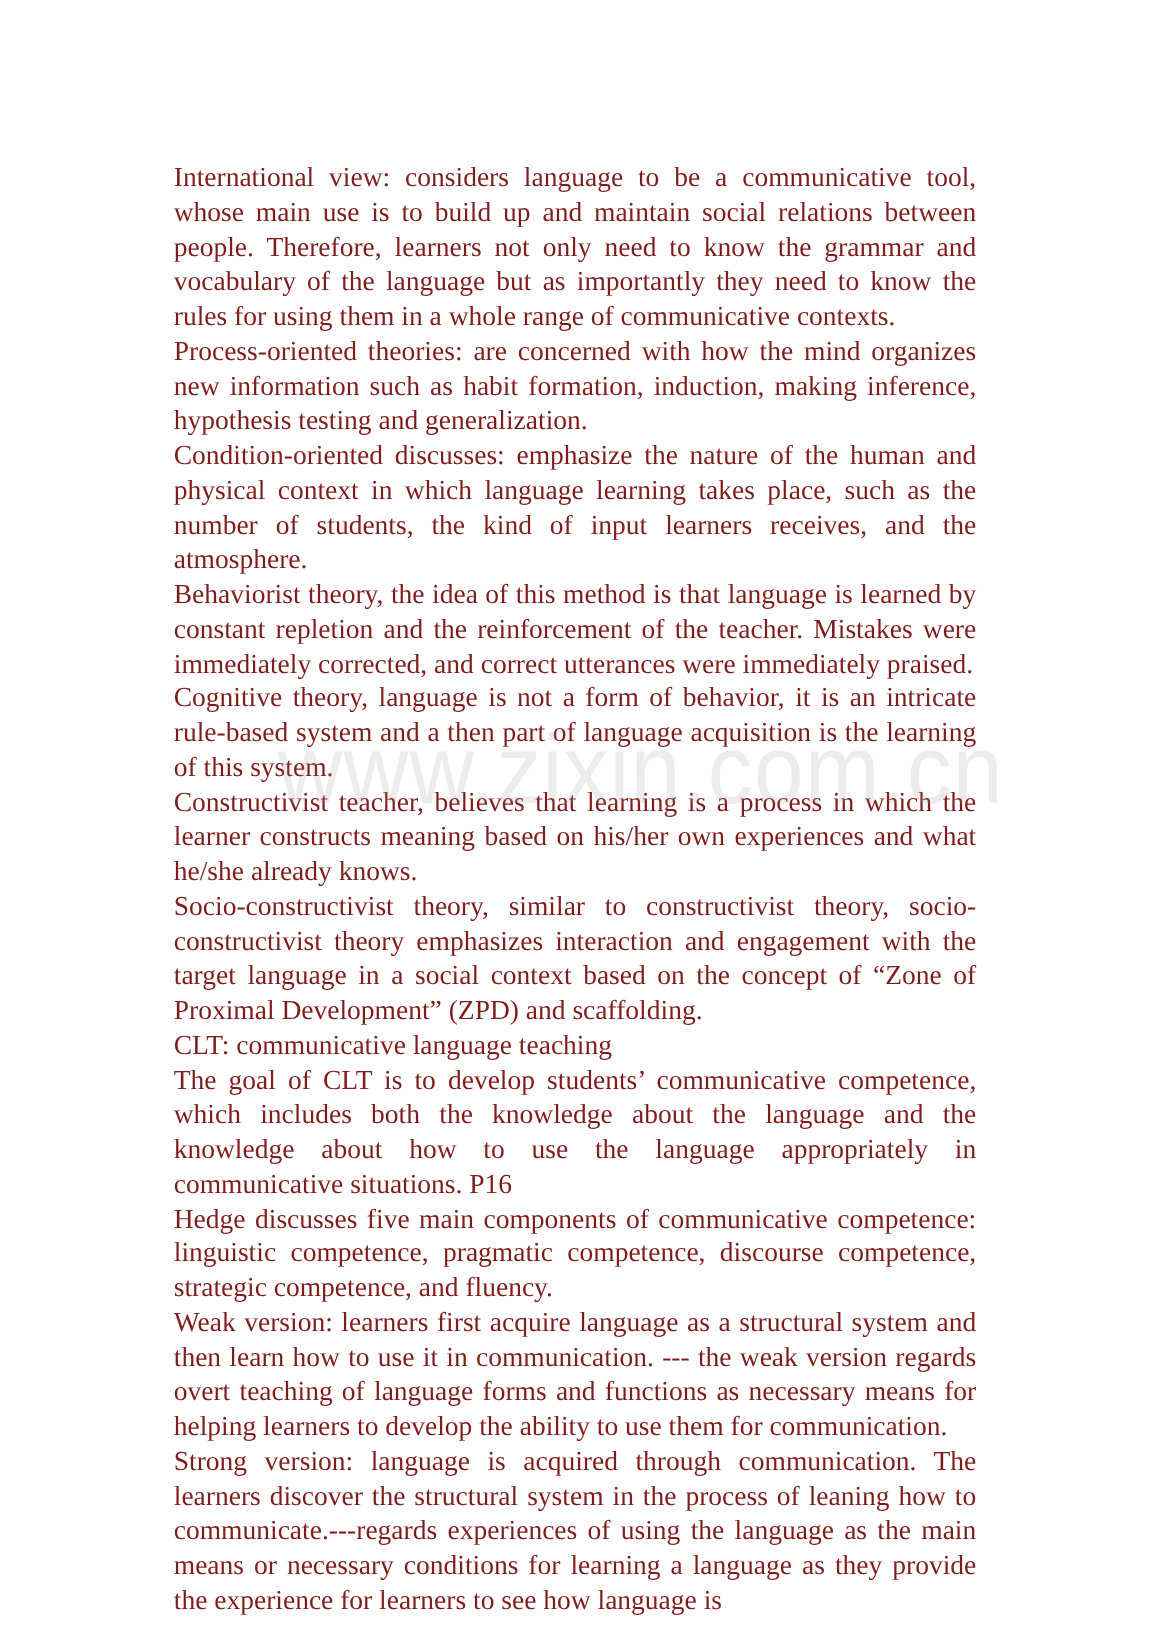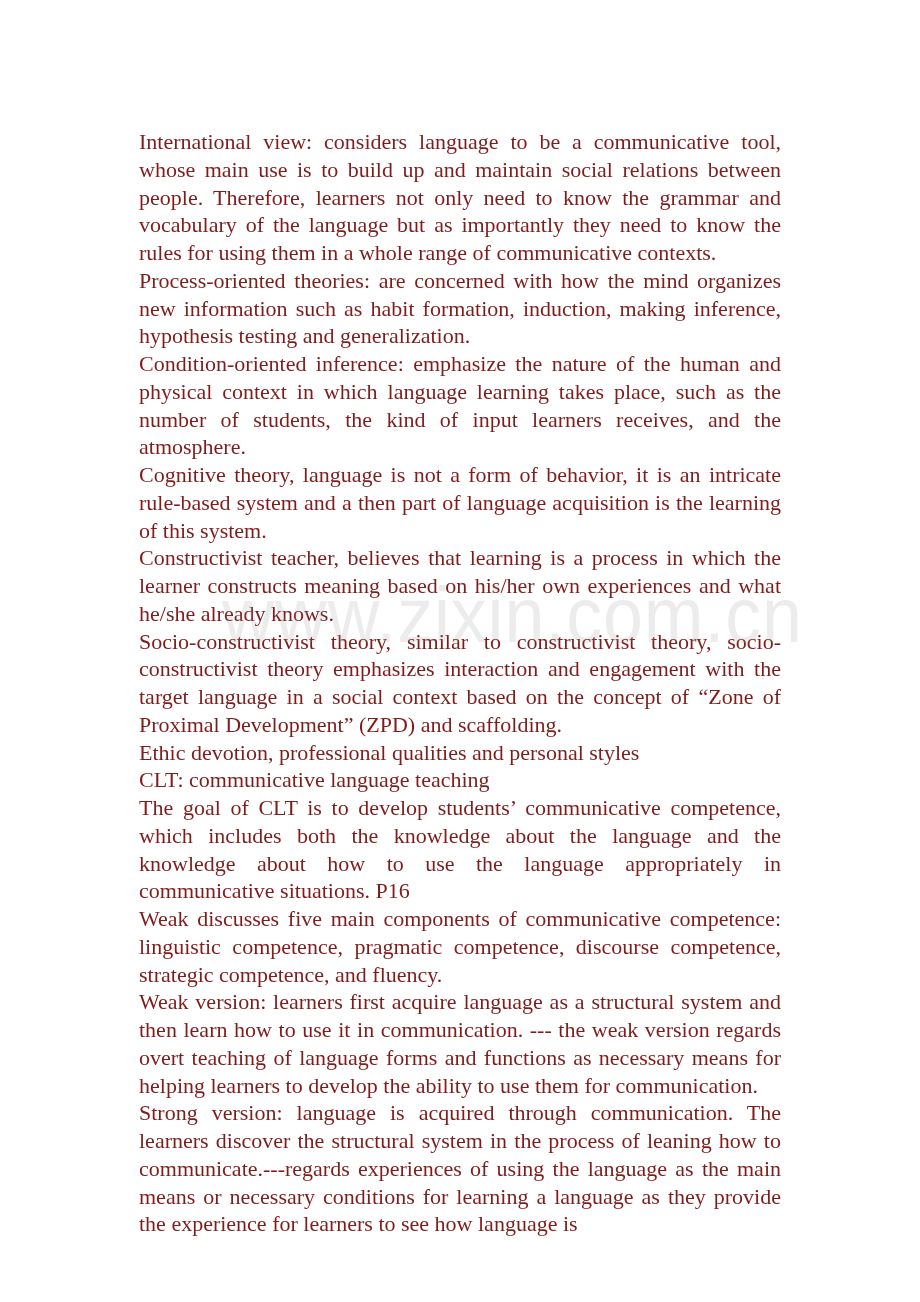--- a/index.html
+++ b/index.html
@@ -26,7 +26,7 @@
 <div class="page" id="page">
     <p class="para"><span>International view: considers language to be a communicative tool, whose main use is to build up and maintain social relations between people. Therefore, learners not only need to know the grammar and vocabulary of the language but as importantly they need to know the rules for using them in a whole range of communicative contexts.</span></p>
     <p class="para"><b>Process-oriented theories:</b><span> are concerned with how the mind organizes new information such as habit formation, induction, making inference, hypothesis testing and generalization.</span></p>
-    <p class="para"><b>Condition-oriented inference</b><span>: emphasize the nature of the human and physical context in which language learning takes place, such as the number of students, the kind of input learners receives, and the atmosphere.</span></p>
+    <p class="para"><b>Condition-oriented discusses</b><span>: emphasize the nature of the human and physical context in which language learning takes place, such as the number of students, the kind of input learners receives, and the atmosphere.</span></p>
     <p class="para"><b>Cognitive theory,</b><span> language is not a form of behavior, it is an intricate rule-based system and a then part of language acquisition is the learning of this system.</span></p>
     <p class="para"><b>Constructivist teacher,</b><span> believes that learning is a process in which the learner constructs meaning based on his/her own experiences and what he/she already knows.</span></p>
     <p class="para"><b>Socio-constructivist theory</b><span>, similar to constructivist theory, socio-constructivist theory emphasizes interaction and engagement with the target language in a social context based on the concept of </span><b>“Zone of Proximal Development” (ZPD)</b><span> and scaffolding.</span></p>

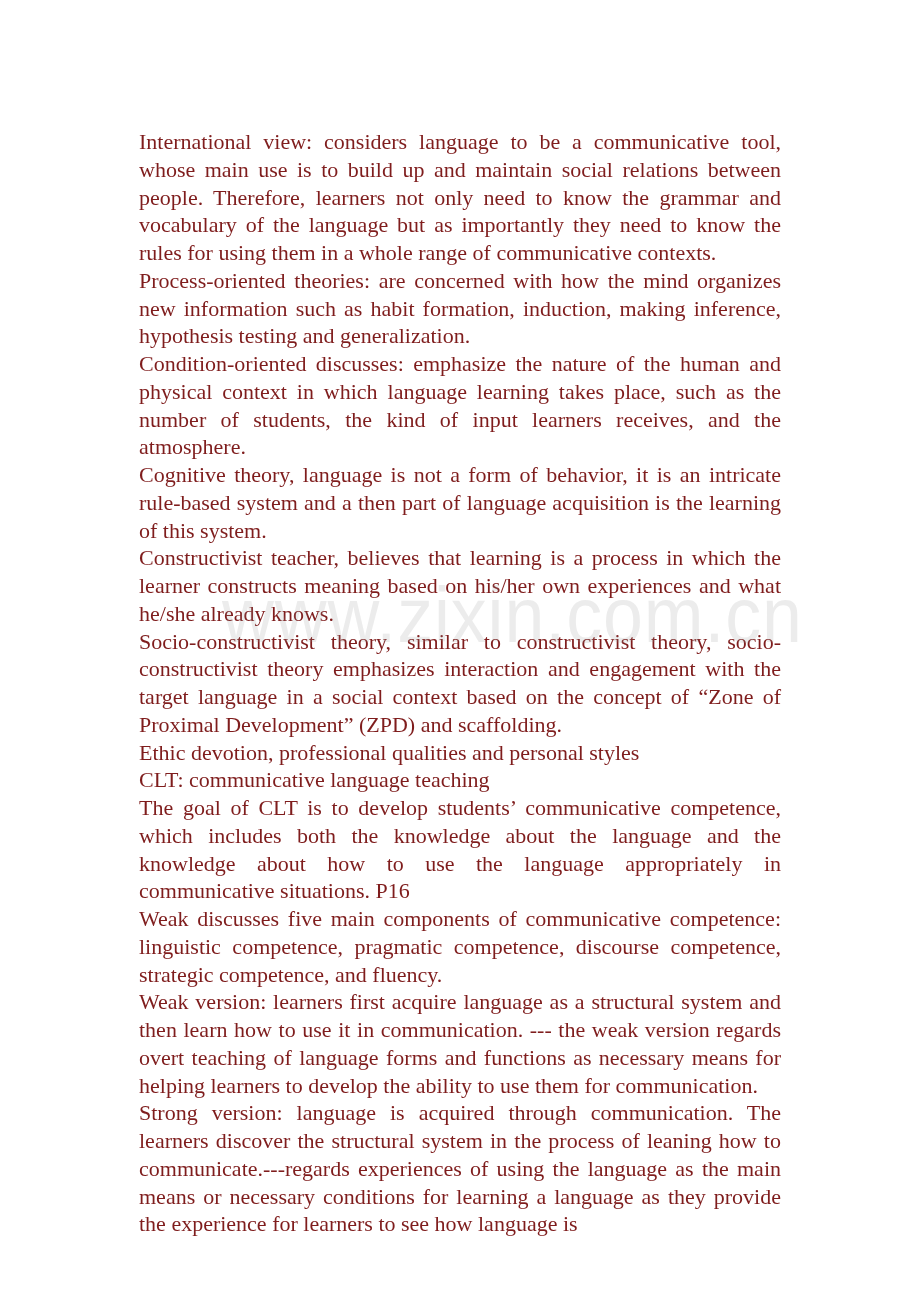--- a/index.html
+++ b/index.html
@@ -27,6 +27,7 @@
     <p class="para"><span>International view: considers language to be a communicative tool, whose main use is to build up and maintain social relations between people. Therefore, learners not only need to know the grammar and vocabulary of the language but as importantly they need to know the rules for using them in a whole range of communicative contexts.</span></p>
     <p class="para"><b>Process-oriented theories:</b><span> are concerned with how the mind organizes new information such as habit formation, induction, making inference, hypothesis testing and generalization.</span></p>
     <p class="para"><b>Condition-oriented discusses</b><span>: emphasize the nature of the human and physical context in which language learning takes place, such as the number of students, the kind of input learners receives, and the atmosphere.</span></p>
+    <p class="para"><b>Behaviorist theory</b><span>, the idea of this method is that language is learned by constant repletion and the reinforcement of the teacher. Mistakes were immediately corrected, and correct utterances were immediately praised.</span></p>
     <p class="para"><b>Cognitive theory,</b><span> language is not a form of behavior, it is an intricate rule-based system and a then part of language acquisition is the learning of this system.</span></p>
     <p class="para"><b>Constructivist teacher,</b><span> believes that learning is a process in which the learner constructs meaning based on his/her own experiences and what he/she already knows.</span></p>
     <p class="para"><b>Socio-constructivist theory</b><span>, similar to constructivist theory, socio-constructivist theory emphasizes interaction and engagement with the target language in a social context based on the concept of </span><b>“Zone of Proximal Development” (ZPD)</b><span> and scaffolding.</span></p>

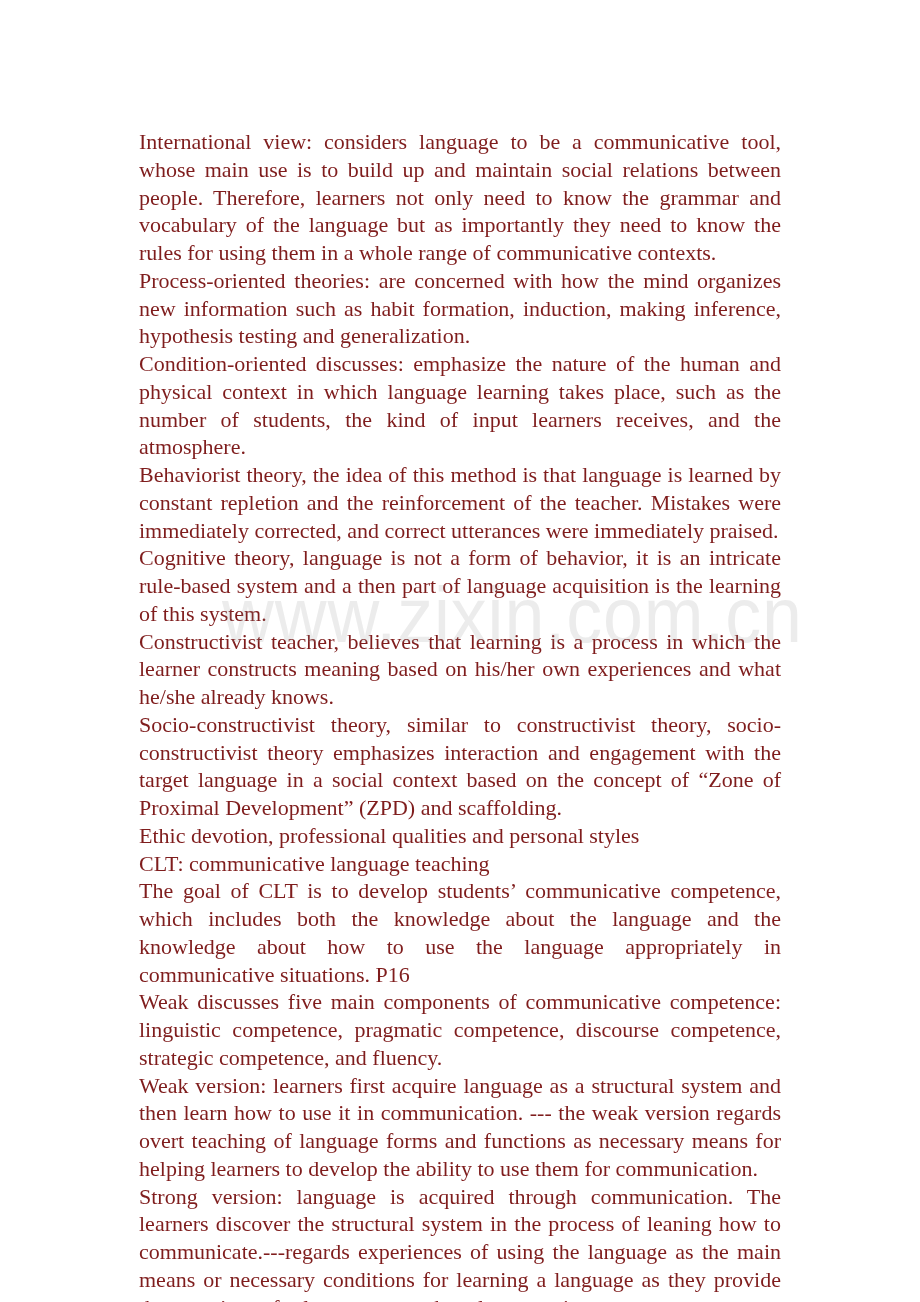--- a/index.html
+++ b/index.html
@@ -31,7 +31,6 @@
     <p class="para"><b>Cognitive theory,</b><span> language is not a form of behavior, it is an intricate rule-based system and a then part of language acquisition is the learning of this system.</span></p>
     <p class="para"><b>Constructivist teacher,</b><span> believes that learning is a process in which the learner constructs meaning based on his/her own experiences and what he/she already knows.</span></p>
     <p class="para"><b>Socio-constructivist theory</b><span>, similar to constructivist theory, socio-constructivist theory emphasizes interaction and engagement with the target language in a social context based on the concept of </span><b>“Zone of Proximal Development” (ZPD)</b><span> and scaffolding.</span></p>
-    <p class="para"><b>Ethic devotion, professional qualities and personal styles</b></p>
     <p class="para"><b>CLT: communicative language teaching</b></p>
     <p class="para"><span>The goal of </span><b>CLT</b><span> is to develop students’ </span><b>communicative competence</b><span>, which includes both the knowledge about the language and the knowledge about how to use the language appropriately in communicative situations. P16</span></p>
     <p class="para"><span>Weak discusses </span><b>five main components of communicative competence: linguistic competence, pragmatic competence, discourse competence, strategic competence, and fluency.</b></p>

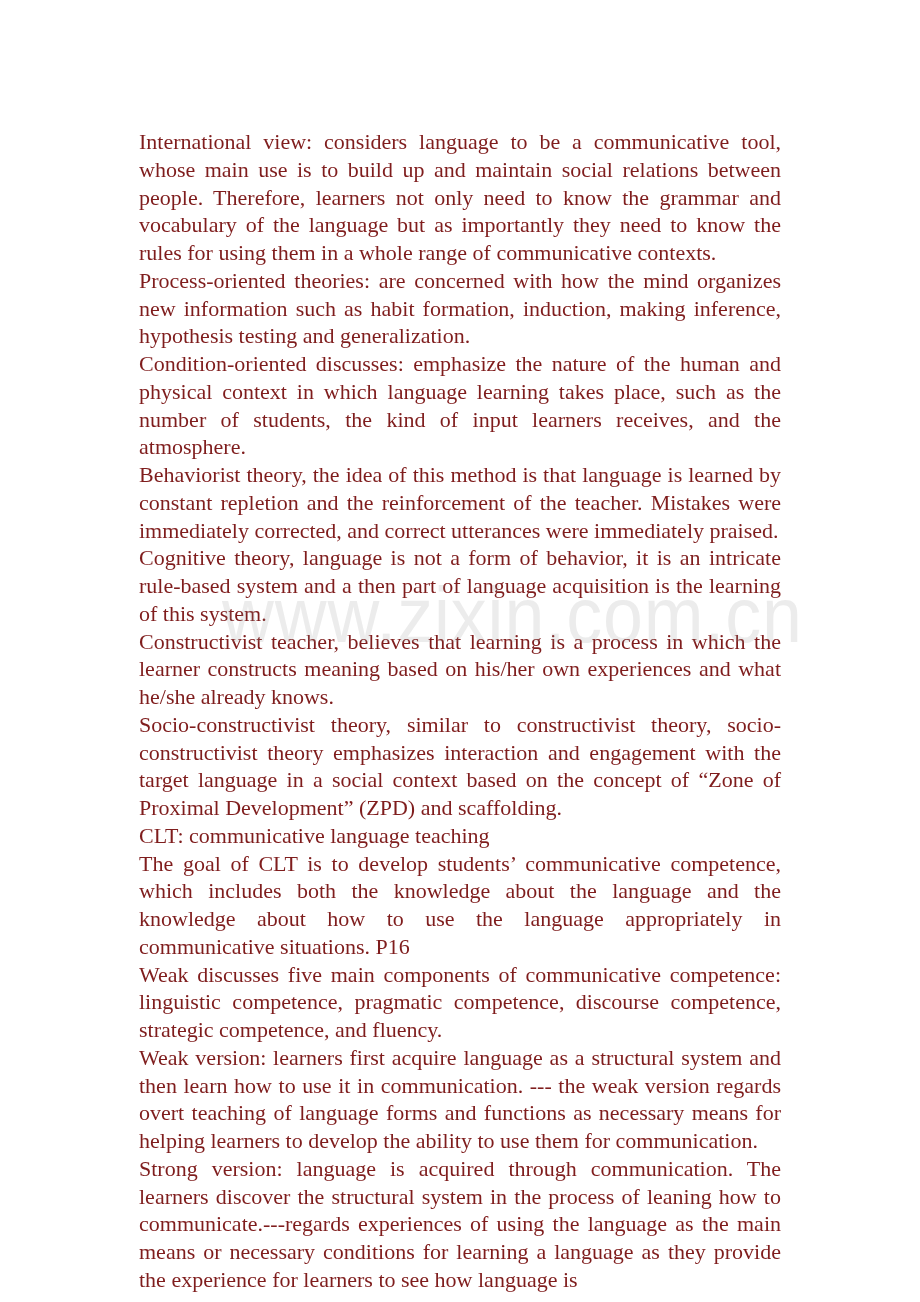--- a/index.html
+++ b/index.html
@@ -33,7 +33,7 @@
     <p class="para"><b>Socio-constructivist theory</b><span>, similar to constructivist theory, socio-constructivist theory emphasizes interaction and engagement with the target language in a social context based on the concept of </span><b>“Zone of Proximal Development” (ZPD)</b><span> and scaffolding.</span></p>
     <p class="para"><b>CLT: communicative language teaching</b></p>
     <p class="para"><span>The goal of </span><b>CLT</b><span> is to develop students’ </span><b>communicative competence</b><span>, which includes both the knowledge about the language and the knowledge about how to use the language appropriately in communicative situations. P16</span></p>
-    <p class="para"><span>Weak discusses </span><b>five main components of communicative competence: linguistic competence, pragmatic competence, discourse competence, strategic competence, and fluency.</b></p>
+    <p class="para"><span>Hedge discusses </span><b>five main components of communicative competence: linguistic competence, pragmatic competence, discourse competence, strategic competence, and fluency.</b></p>
     <p class="para"><b>Weak version</b><span>: learners first acquire language as a structural system and then learn how to use it in communication. --- the weak version regards overt teaching of language forms and functions as necessary means for helping learners to develop the ability to use them for communication.</span></p>
     <p class="para"><b>Strong version</b><span>: language is acquired through communication. The learners discover the structural system in the process of leaning how to communicate.---regards experiences of using the language as the main means or necessary conditions for learning a language as they provide the experience for learners to see how language is</span></p>
   </div>

